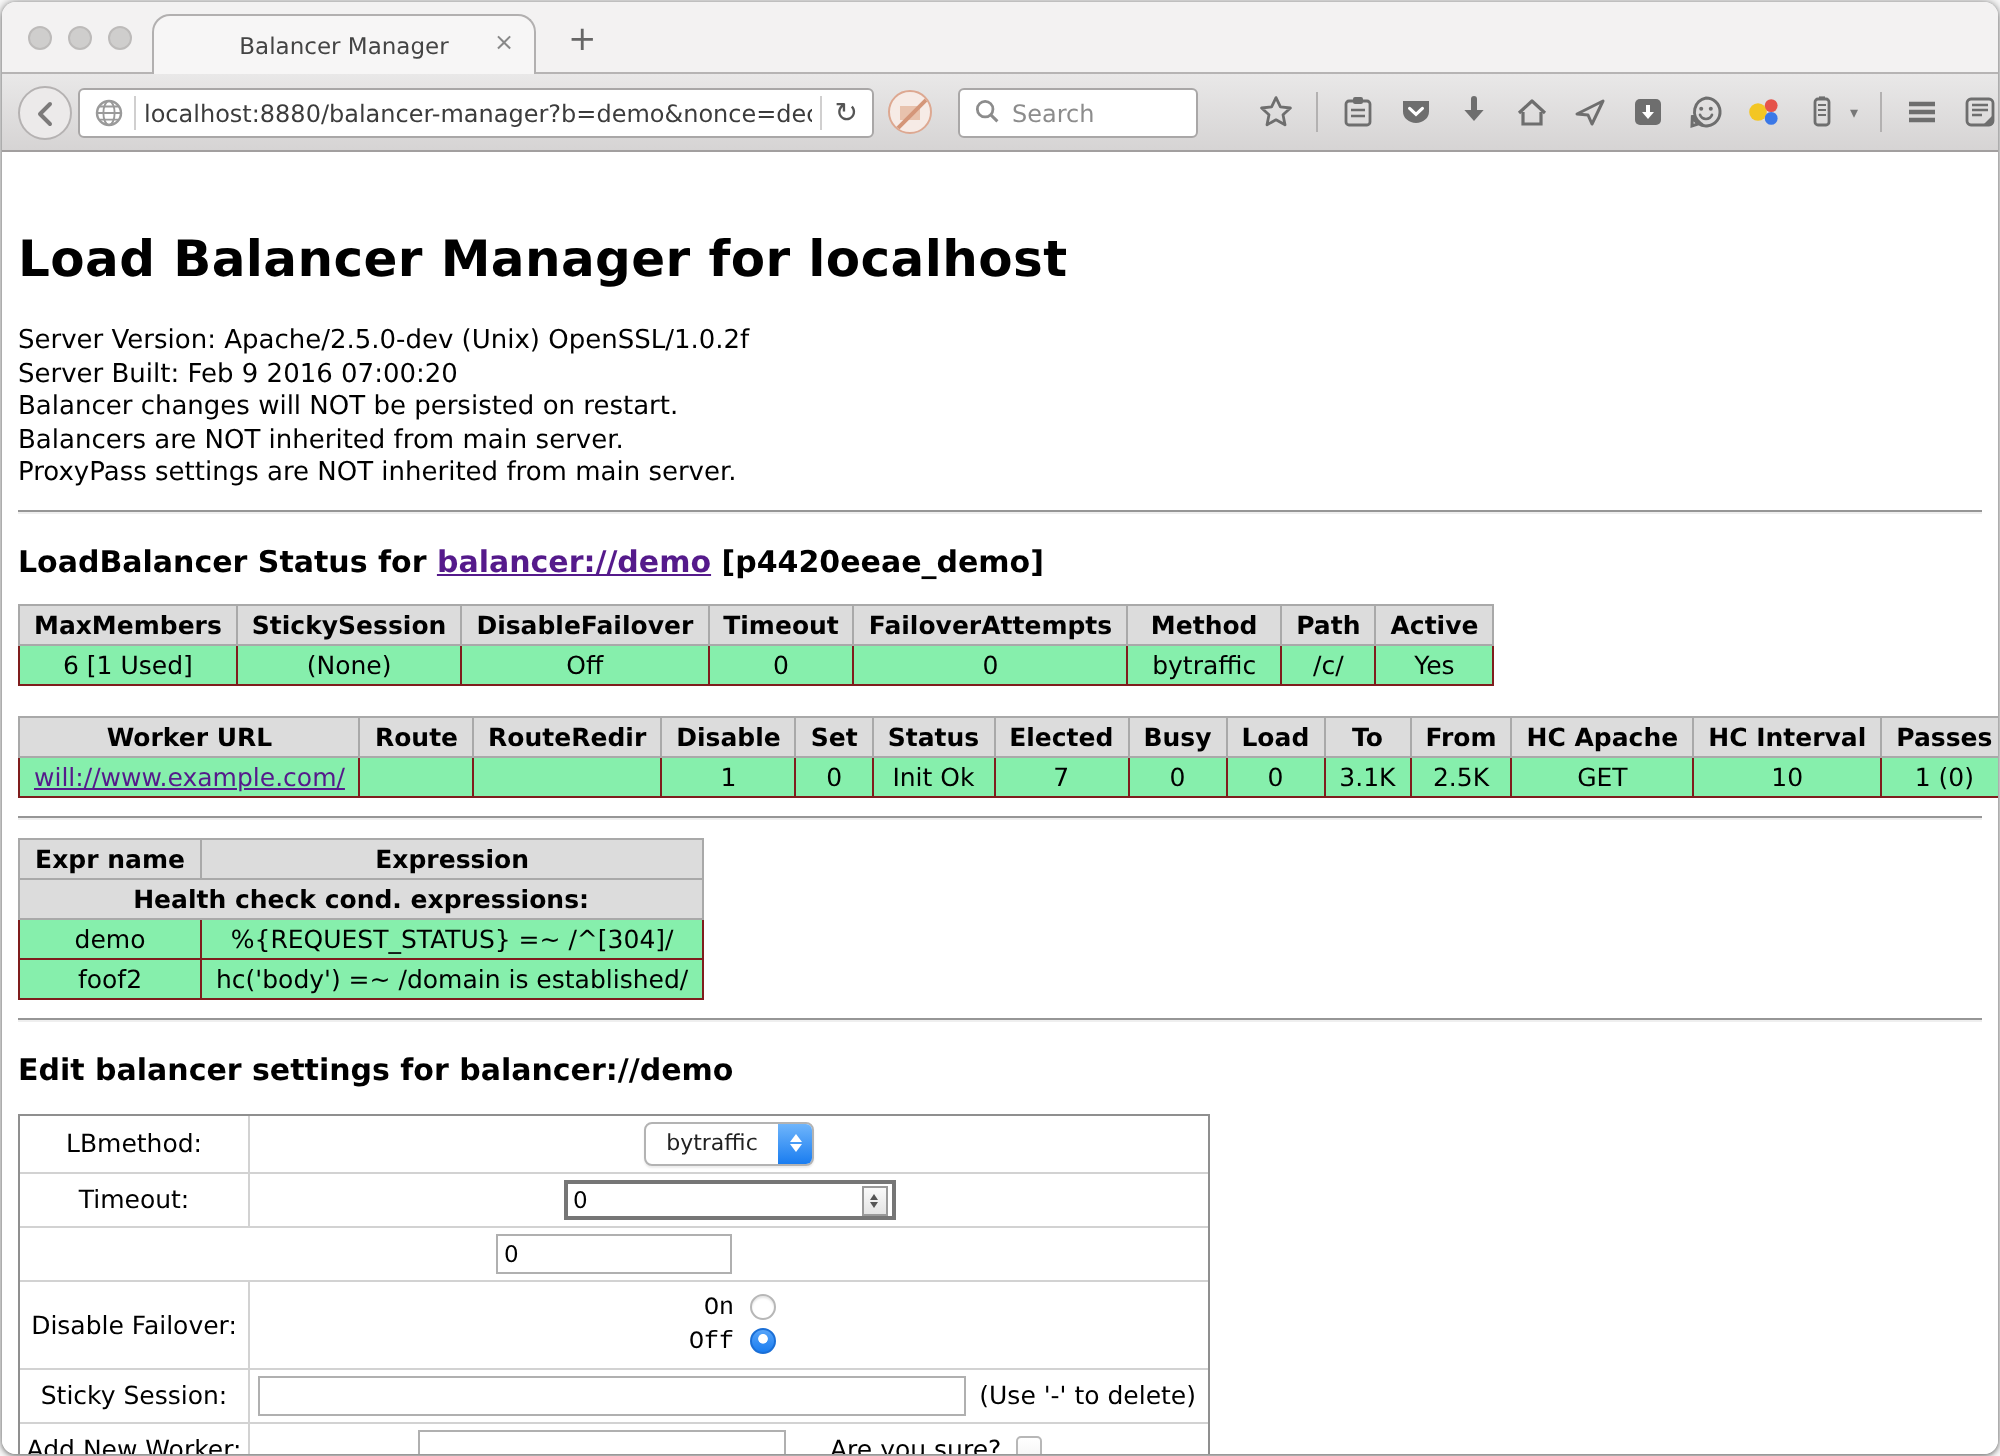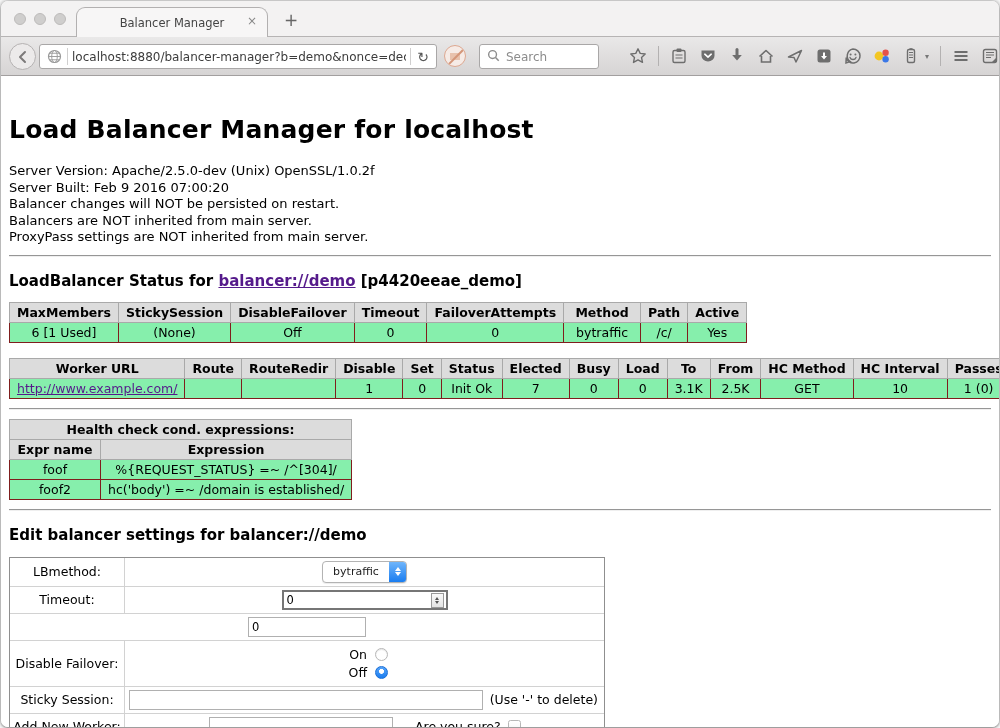--- a/index.html
+++ b/index.html
@@ -282,7 +282,7 @@
         <th style="width:32px">Load</th>
         <th style="width:32px">To</th>
         <th style="width:38px">From</th>
-        <th style="width:72px">HC Method</th>
+        <th style="width:72px">HC Apache</th>
         <th style="width:76px">HC Interval</th>
         <th style="width:46px">Passes</th>
 

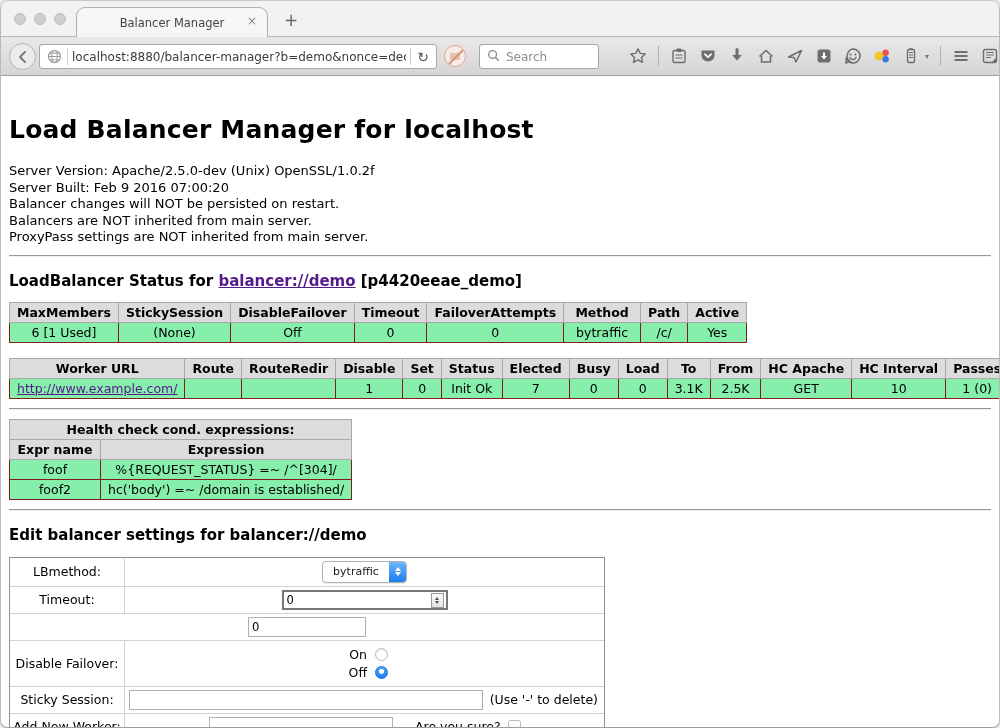--- a/index.html
+++ b/index.html
@@ -288,7 +288,7 @@
 
       </tr>
       <tr>
-        <td class="lcell"><a class="plink" href="#">http://www.example.com/</a></td>
+        <td class="lcell"><a class="plink" href="#">will://www.example.com/</a></td>
         <td></td>
         <td></td>
         <td>1</td>

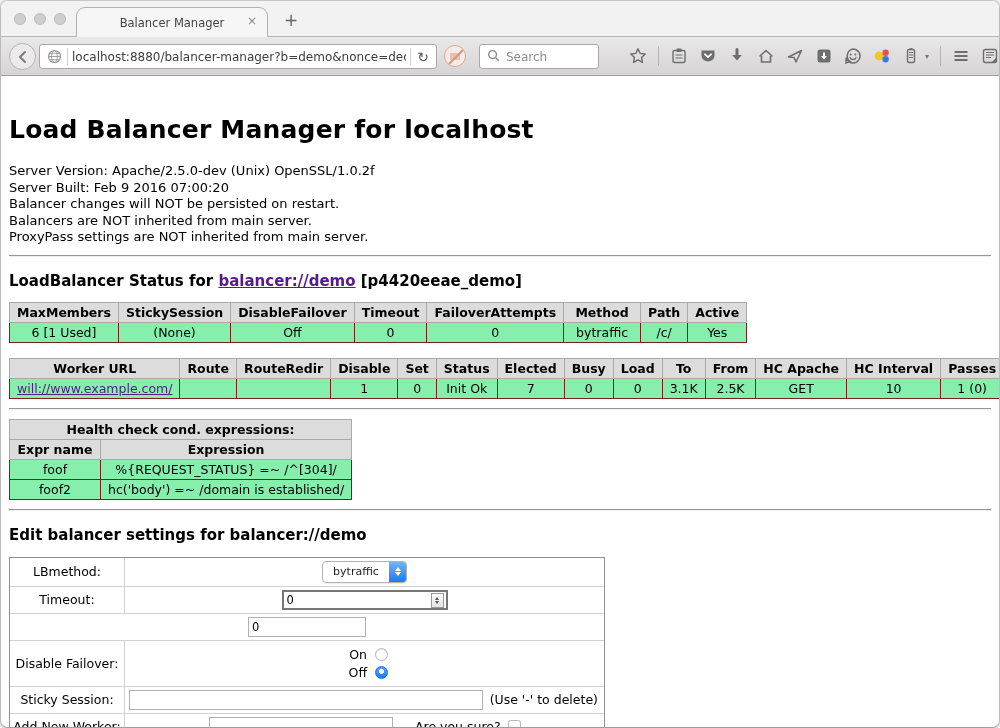--- a/index.html
+++ b/index.html
@@ -312,11 +312,11 @@
     <table class="grid">
       <tbody>
           <tr>
-        <th colspan="2">Health check cond. expressions:</th>
-      </tr>
-      <tr>
         <th style="width:76px">Expr name</th>
         <th style="width:226px">Expression</th>
+      </tr>
+      <tr>
+        <th colspan="2">Health check cond. expressions:</th>
       </tr>
       <tr>
         <td>foof</td>

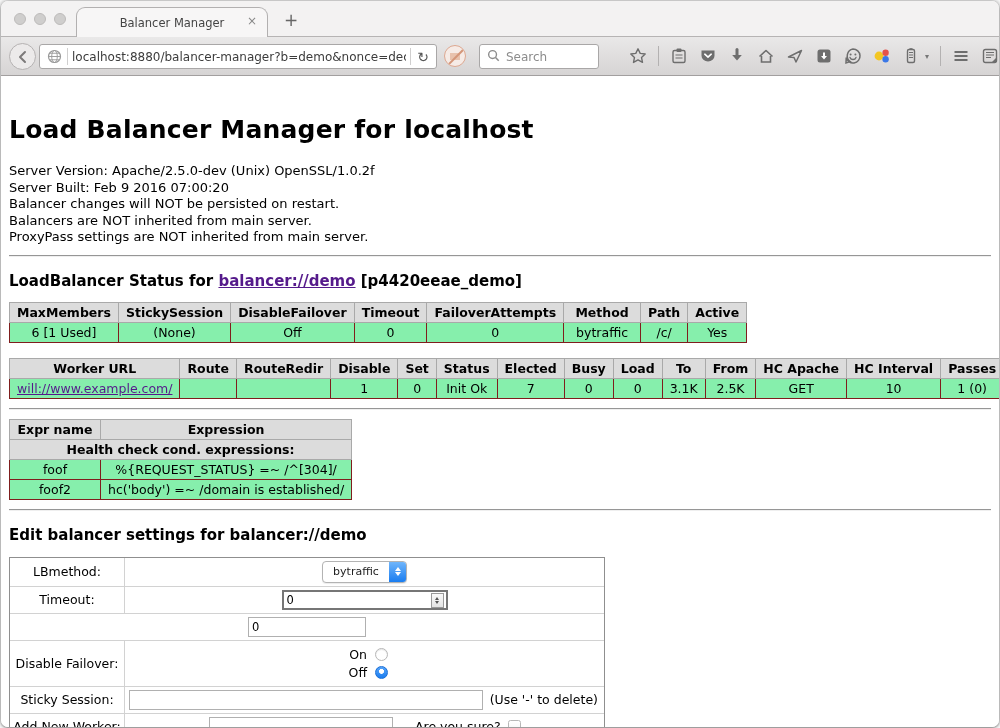--- a/index.html
+++ b/index.html
@@ -319,7 +319,7 @@
         <th colspan="2">Health check cond. expressions:</th>
       </tr>
       <tr>
-        <td>foof</td>
+        <td>demo</td>
         <td class="lcell">%{REQUEST_STATUS} =~ /^[304]/</td>
       </tr>
       <tr>

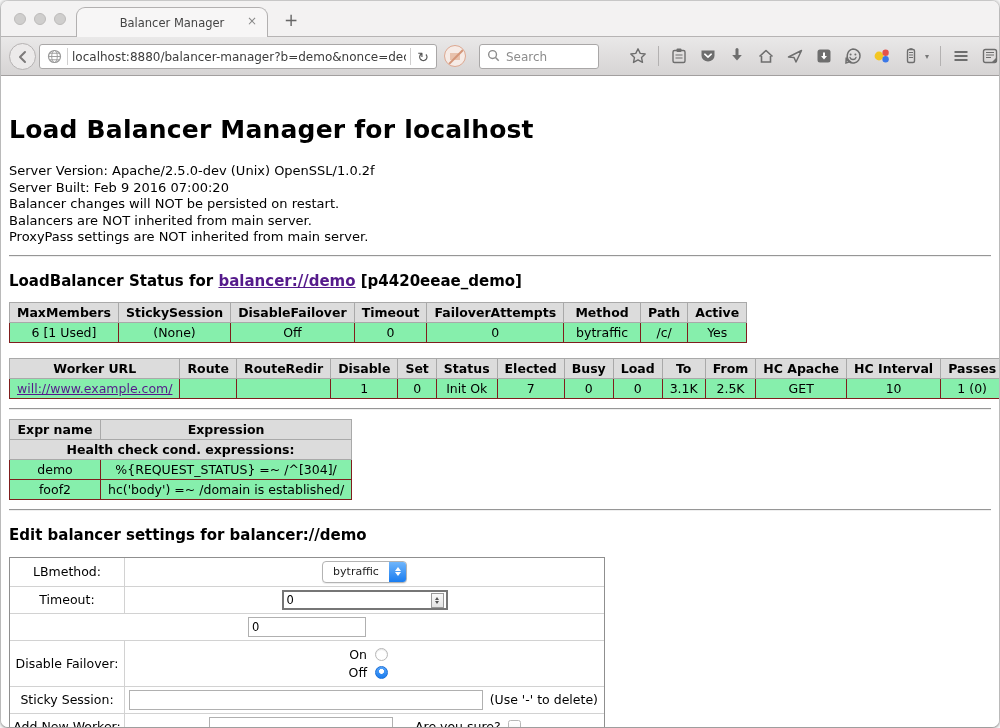--- a/index.html
+++ b/index.html
@@ -84,7 +84,7 @@
   
   .radio-block{display:flex;flex-direction:column;gap:3px;padding:3px 0;}
   .radio-line{display:flex;align-items:center;justify-content:center;gap:8px;}
-  .radio-line .rlabel{width:26px;text-align:right;}
+  .radio-line .rlabel{width:26px;text-align:right;font-family:Liberation Mono, monospace;}
   .radio{width:13px;height:13px;border-radius:50%;box-sizing:border-box;}
   .radio.off{background:#fff;border:1px solid #b7b7b7;box-shadow:inset 0 1px 1px rgba(0,0,0,.1);}
   .radio.on{background:radial-gradient(circle at 50% 40%,#fff 0 2.2px,transparent 2.6px),

